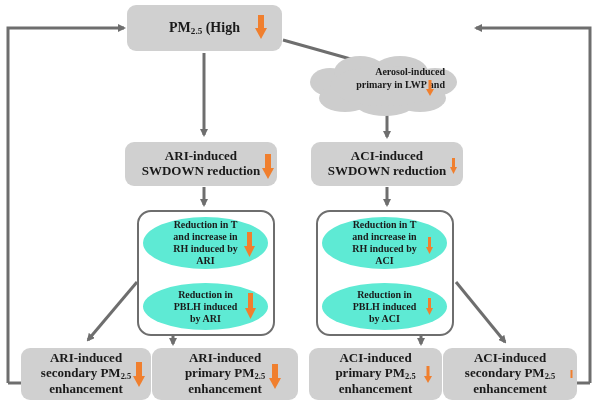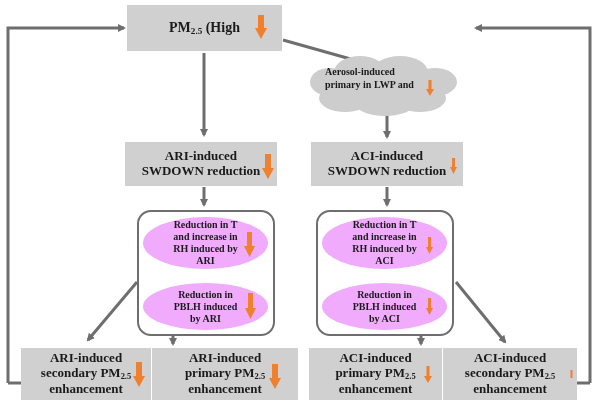--- a/index.html
+++ b/index.html
@@ -8,7 +8,7 @@
   svg.lines { position: absolute; left: 0; top: 0; width: 600px; height: 404px; }
   .box { position: absolute; background: #d0d0d0; box-sizing: border-box;
          display: flex; align-items: center; justify-content: center; text-align: center;
-         font-weight: bold; color: #1a1a1a; line-height: 1.15; }
+         font-weight: bold; color: #1a1a1a; line-height: 1.15; border-radius: 9px; }
   .box .txt { display: block; }
   .ell { position: absolute; background: #f0abfc; border-radius: 50%;
          display: flex; align-items: center; justify-content: center; text-align: center;

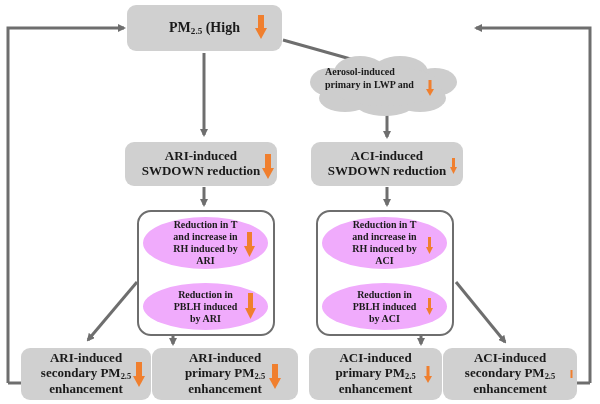--- a/index.html
+++ b/index.html
@@ -75,7 +75,7 @@
     </svg>
 </div>
 
-<div style="position:absolute;left:325px;top:66px;width:120px;text-align:left;font-weight:bold;font-size:10px;line-height:1.25;color:#1a1a1a;">
+<div style="position:absolute;left:325px;top:66px;width:120px;text-align:right;font-weight:bold;font-size:10px;line-height:1.25;color:#1a1a1a;">
   <span class="txt" style="display:block">Aerosol-induced</span>
   <span class="txt" style="display:block">primary in LWP and</span>
 </div>

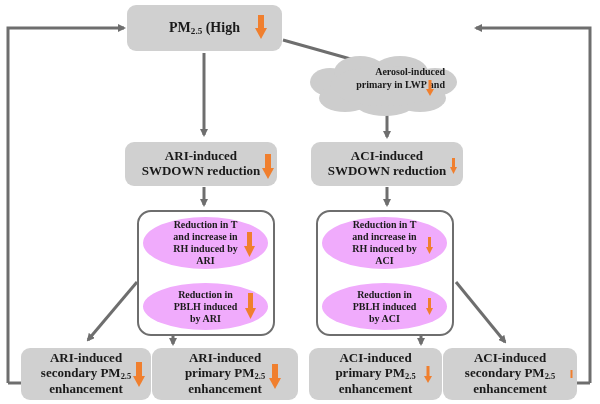--- a/index.html
+++ b/index.html
@@ -10,7 +10,7 @@
          display: flex; align-items: center; justify-content: center; text-align: center;
          font-weight: bold; color: #1a1a1a; line-height: 1.15; border-radius: 9px; }
   .box .txt { display: block; }
-  .ell { position: absolute; background: #f0abfc; border-radius: 50%;
+  .ell { position: absolute; background: #5eead4; border-radius: 50%;
          display: flex; align-items: center; justify-content: center; text-align: center;
          font-weight: bold; color: #1a1a1a; font-size: 10px; line-height: 1.2; }
   .group { position: absolute; border: 2px solid #6e6e6e; border-radius: 14px; background: #fff; box-sizing: border-box; }

